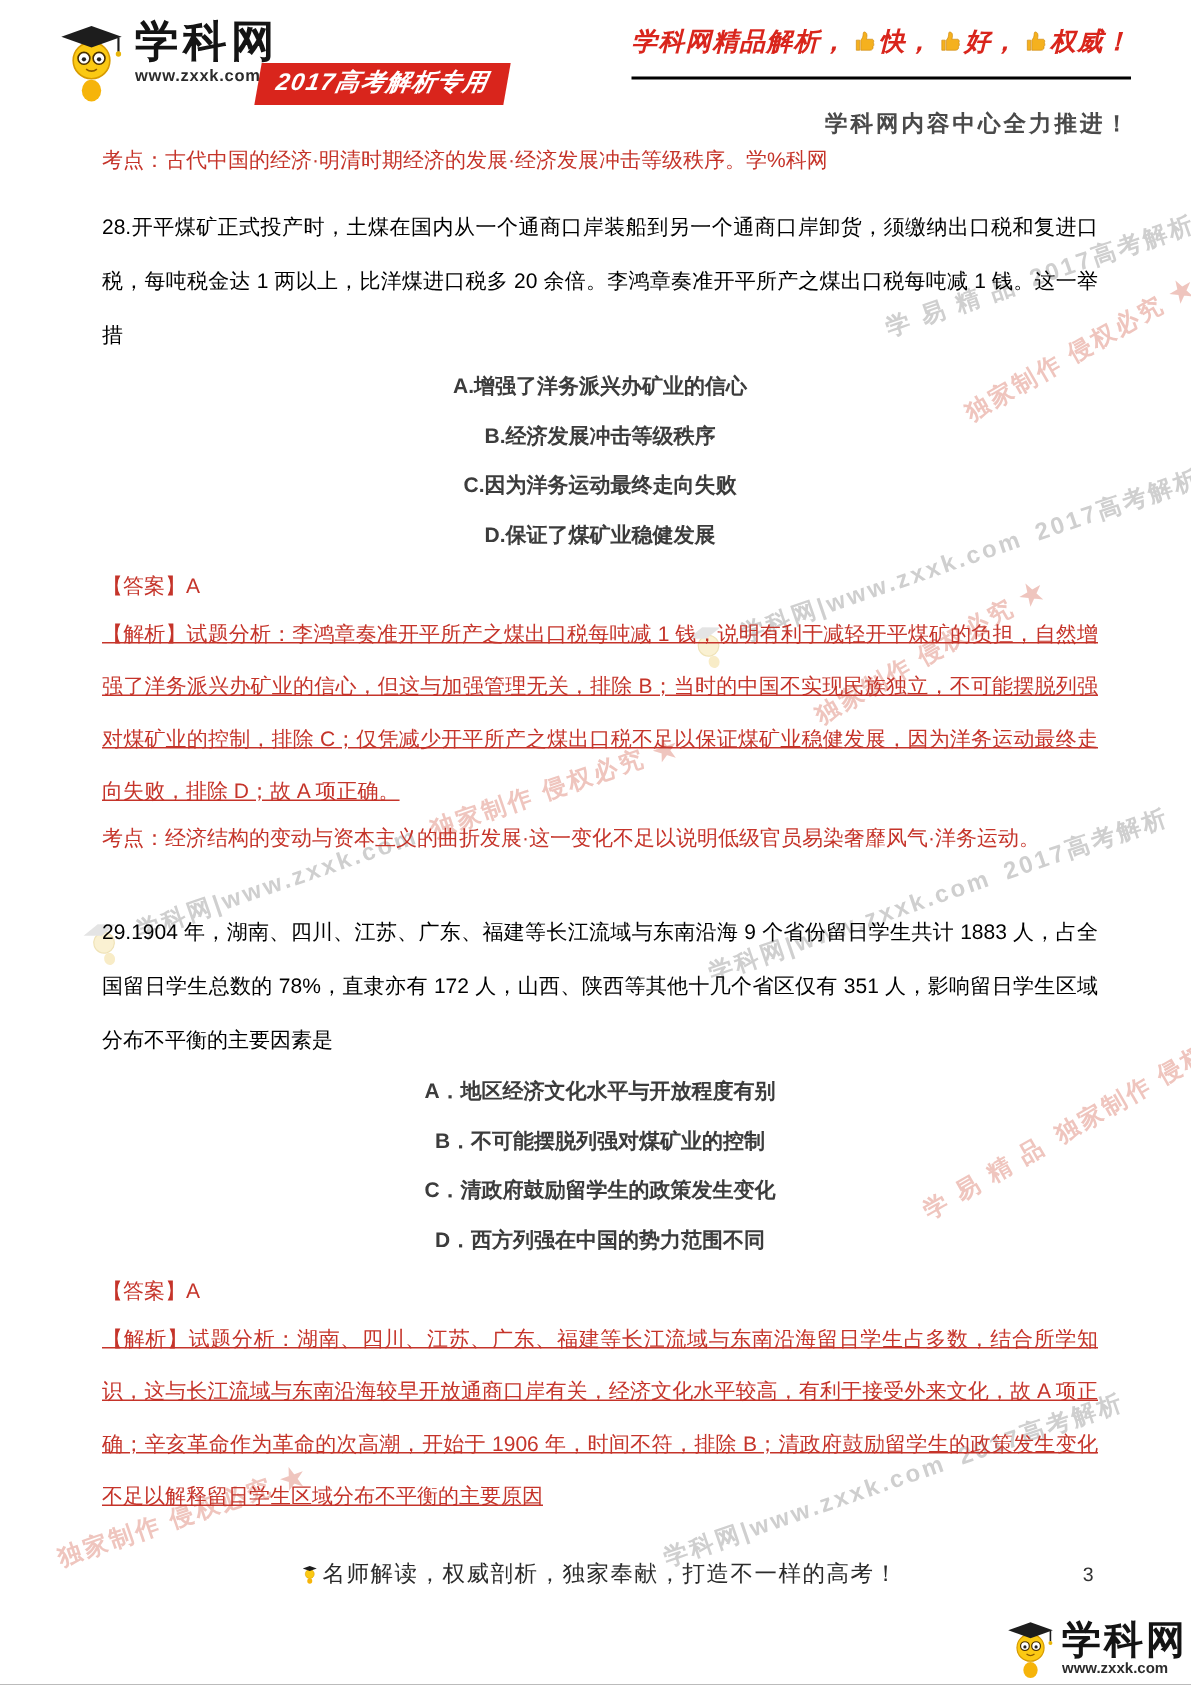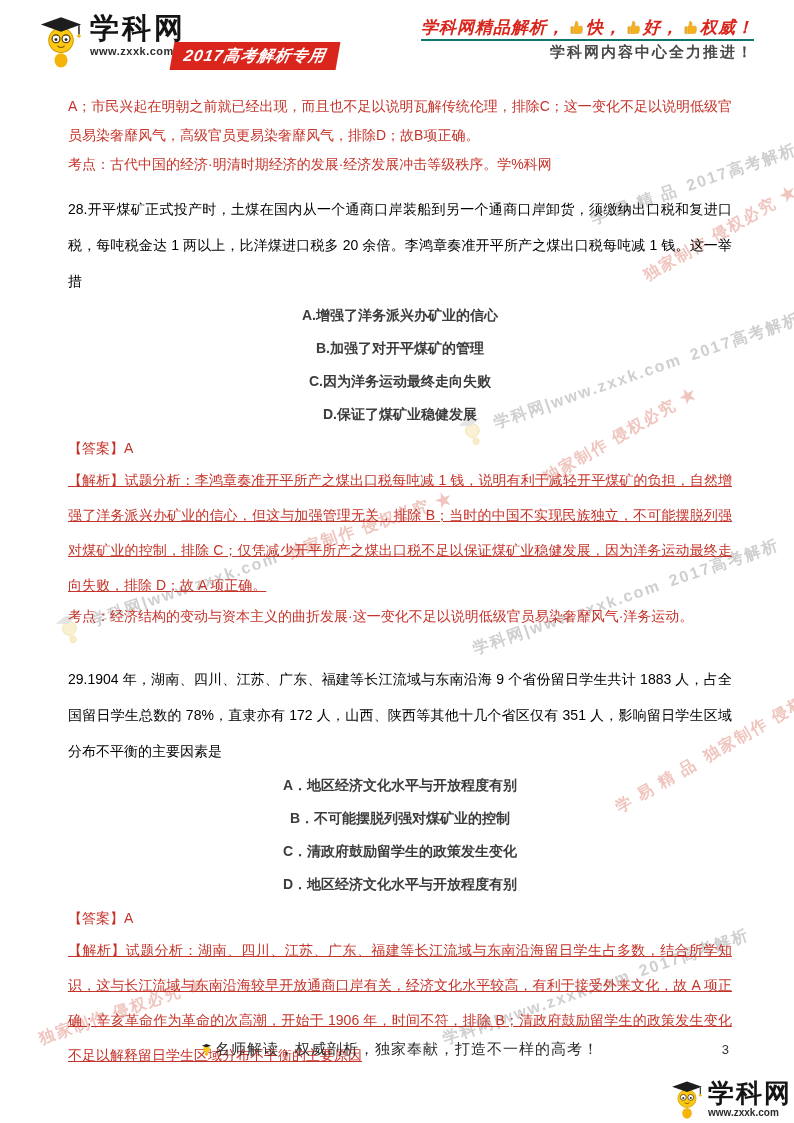--- a/index.html
+++ b/index.html
@@ -25,7 +25,7 @@
   .header-right{position:absolute;right:0;top:4px;text-align:right;}
   .slogan-red{display:inline-flex;align-items:center;color:#d9251c;font-weight:bold;
               font-style:italic;font-size:17px;letter-spacing:1px;
-              border-bottom:2px solid #0f766e;padding-bottom:0;}
+              border-bottom:2px solid #000000;padding-bottom:12px;}
   .slogan-red .thumb{margin:0 2px 0 4px;}
   .slogan-sub{margin-top:2px;color:#4a4a4a;font-size:15px;font-weight:bold;letter-spacing:2px;}
   

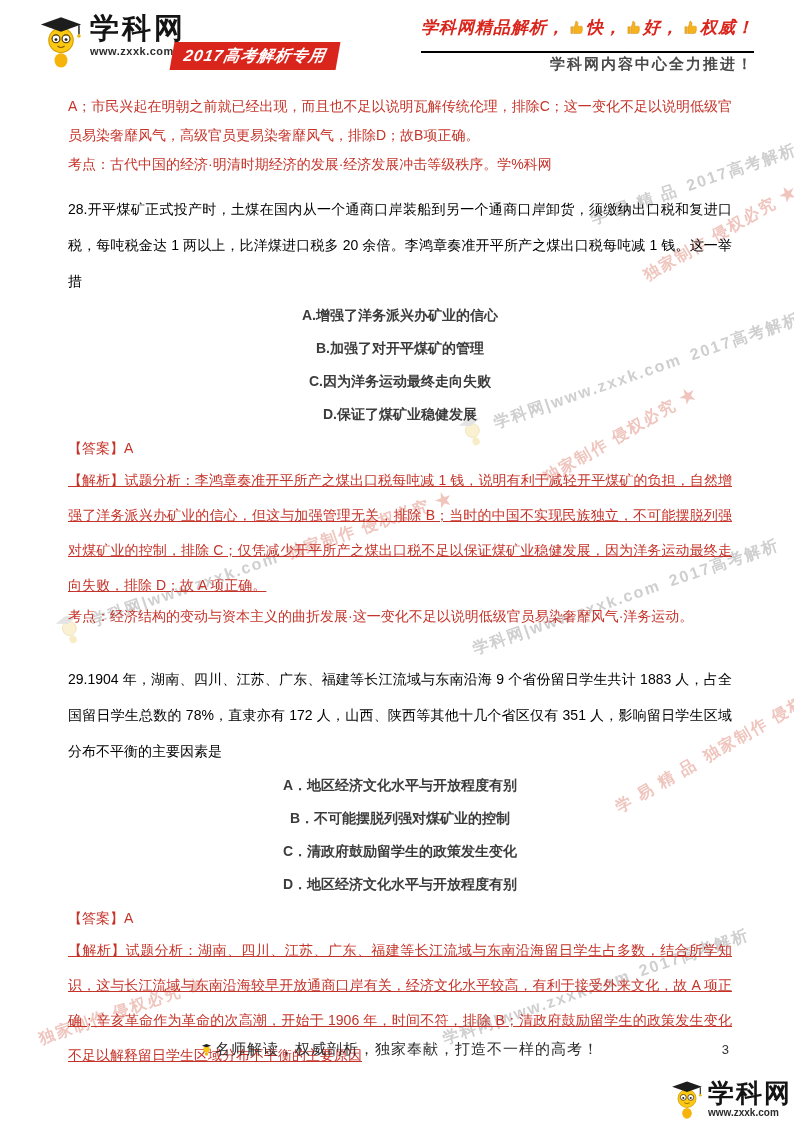--- a/index.html
+++ b/index.html
@@ -27,7 +27,7 @@
               font-style:italic;font-size:17px;letter-spacing:1px;
               border-bottom:2px solid #000000;padding-bottom:12px;}
   .slogan-red .thumb{margin:0 2px 0 4px;}
-  .slogan-sub{margin-top:2px;color:#4a4a4a;font-size:15px;font-weight:bold;letter-spacing:2px;}
+  .slogan-sub{margin-top:20px;color:#4a4a4a;font-size:15px;font-weight:bold;letter-spacing:2px;}
   
   .content{position:absolute;left:68px;top:92px;width:664px;font-size:14px;
            color:#3c3c3c;text-align:justify;}

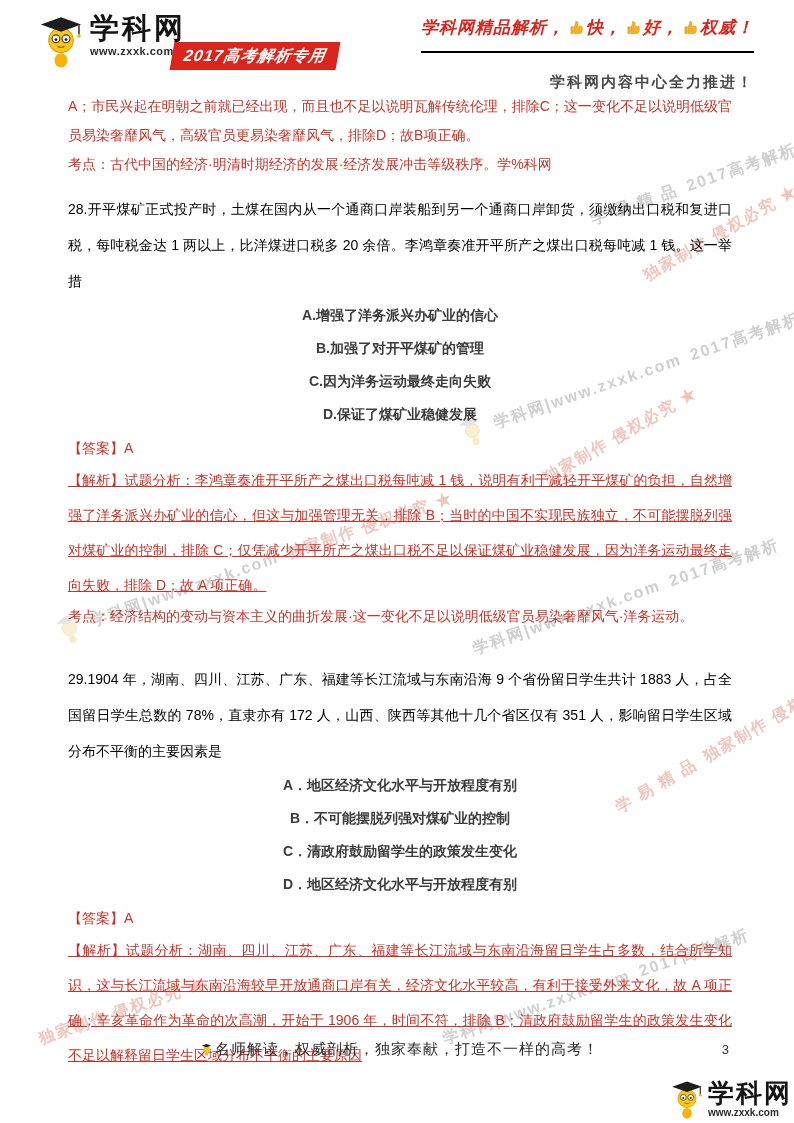--- a/index.html
+++ b/index.html
@@ -146,7 +146,6 @@
 
   <div class="content">
 
-    <p class="red para">A；市民兴起在明朝之前就已经出现，而且也不足以说明瓦解传统伦理，排除C；这一变化不足以说明低级官员易染奢靡风气，高级官员更易染奢靡风气，排除D；故B项正确。</p>
     <p class="red para">考点：古代中国的经济·明清时期经济的发展·经济发展冲击等级秩序。学%科网</p>
 
     <p class="stem">28.开平煤矿正式投产时，土煤在国内从一个通商口岸装船到另一个通商口岸卸货，须缴纳出口税和复进口税，每吨税金达 1 两以上，比洋煤进口税多 20 余倍。李鸿章奏准开平所产之煤出口税每吨减 1 钱。这一举措</p>

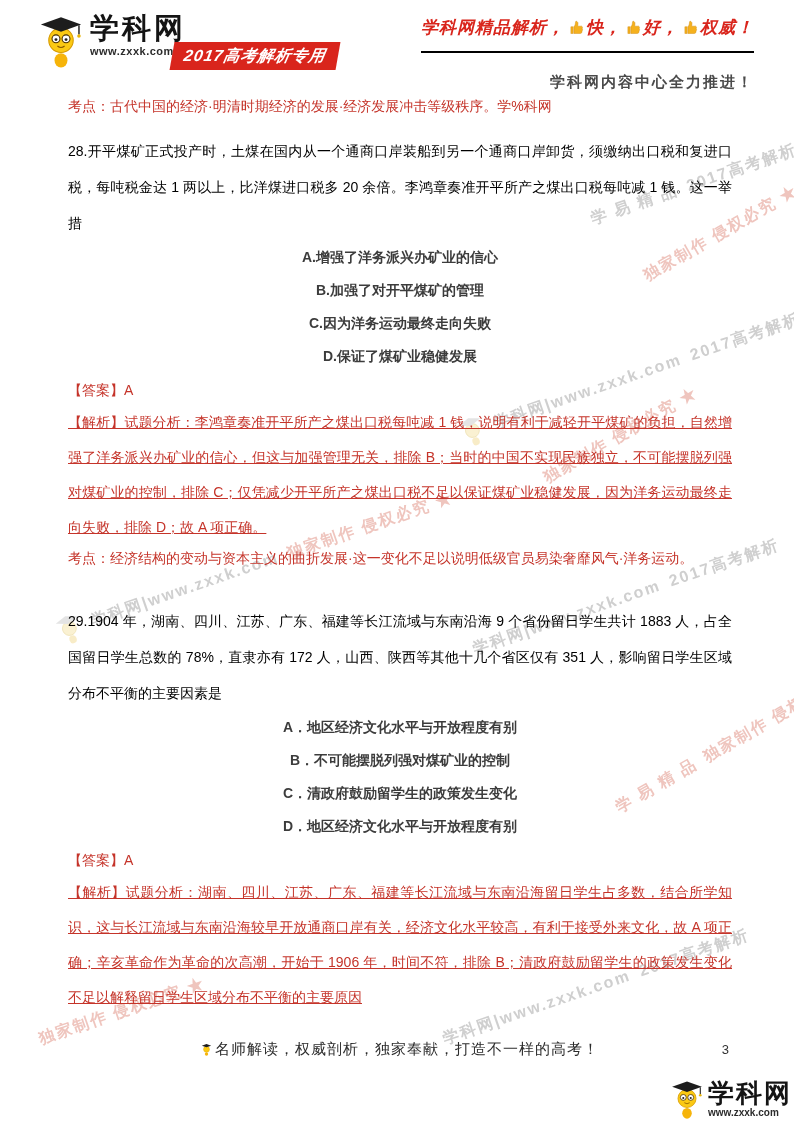--- a/index.html
+++ b/index.html
@@ -150,7 +150,7 @@
 
     <p class="stem">28.开平煤矿正式投产时，土煤在国内从一个通商口岸装船到另一个通商口岸卸货，须缴纳出口税和复进口税，每吨税金达 1 两以上，比洋煤进口税多 20 余倍。李鸿章奏准开平所产之煤出口税每吨减 1 钱。这一举措</p>
     <div class="option">A.增强了洋务派兴办矿业的信心</div>
-    <div class="option">B.加强了对开平煤矿的管理</div>
+    <div class="option">B.经济发展冲击等级秩序</div>
     <div class="option">C.因为洋务运动最终走向失败</div>
     <div class="option">D.保证了煤矿业稳健发展</div>
     <p class="red answer">【答案】A</p>

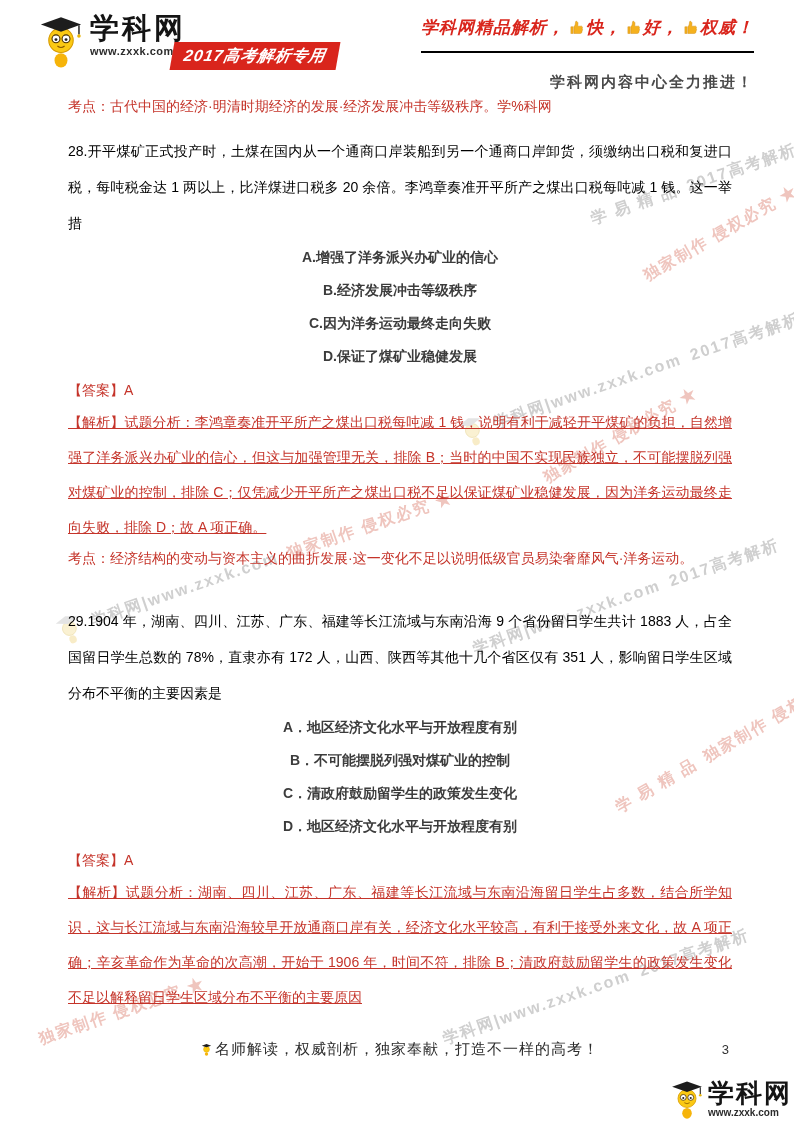--- a/index.html
+++ b/index.html
@@ -163,7 +163,7 @@
     <div class="option">A．地区经济文化水平与开放程度有别</div>
     <div class="option">B．不可能摆脱列强对煤矿业的控制</div>
     <div class="option">C．清政府鼓励留学生的政策发生变化</div>
-    <div class="option">D．地区经济文化水平与开放程度有别</div>
+    <div class="option">D．西方列强在中国的势力范围不同</div>
     <p class="red answer">【答案】A</p>
     <p class="red analysis">【解析】试题分析：湖南、四川、江苏、广东、福建等长江流域与东南沿海留日学生占多数，结合所学知识，这与长江流域与东南沿海较早开放通商口岸有关，经济文化水平较高，有利于接受外来文化，故 A 项正确；辛亥革命作为革命的次高潮，开始于 1906 年，时间不符，排除 B；清政府鼓励留学生的政策发生变化不足以解释留日学生区域分布不平衡的主要原因</p>
 

